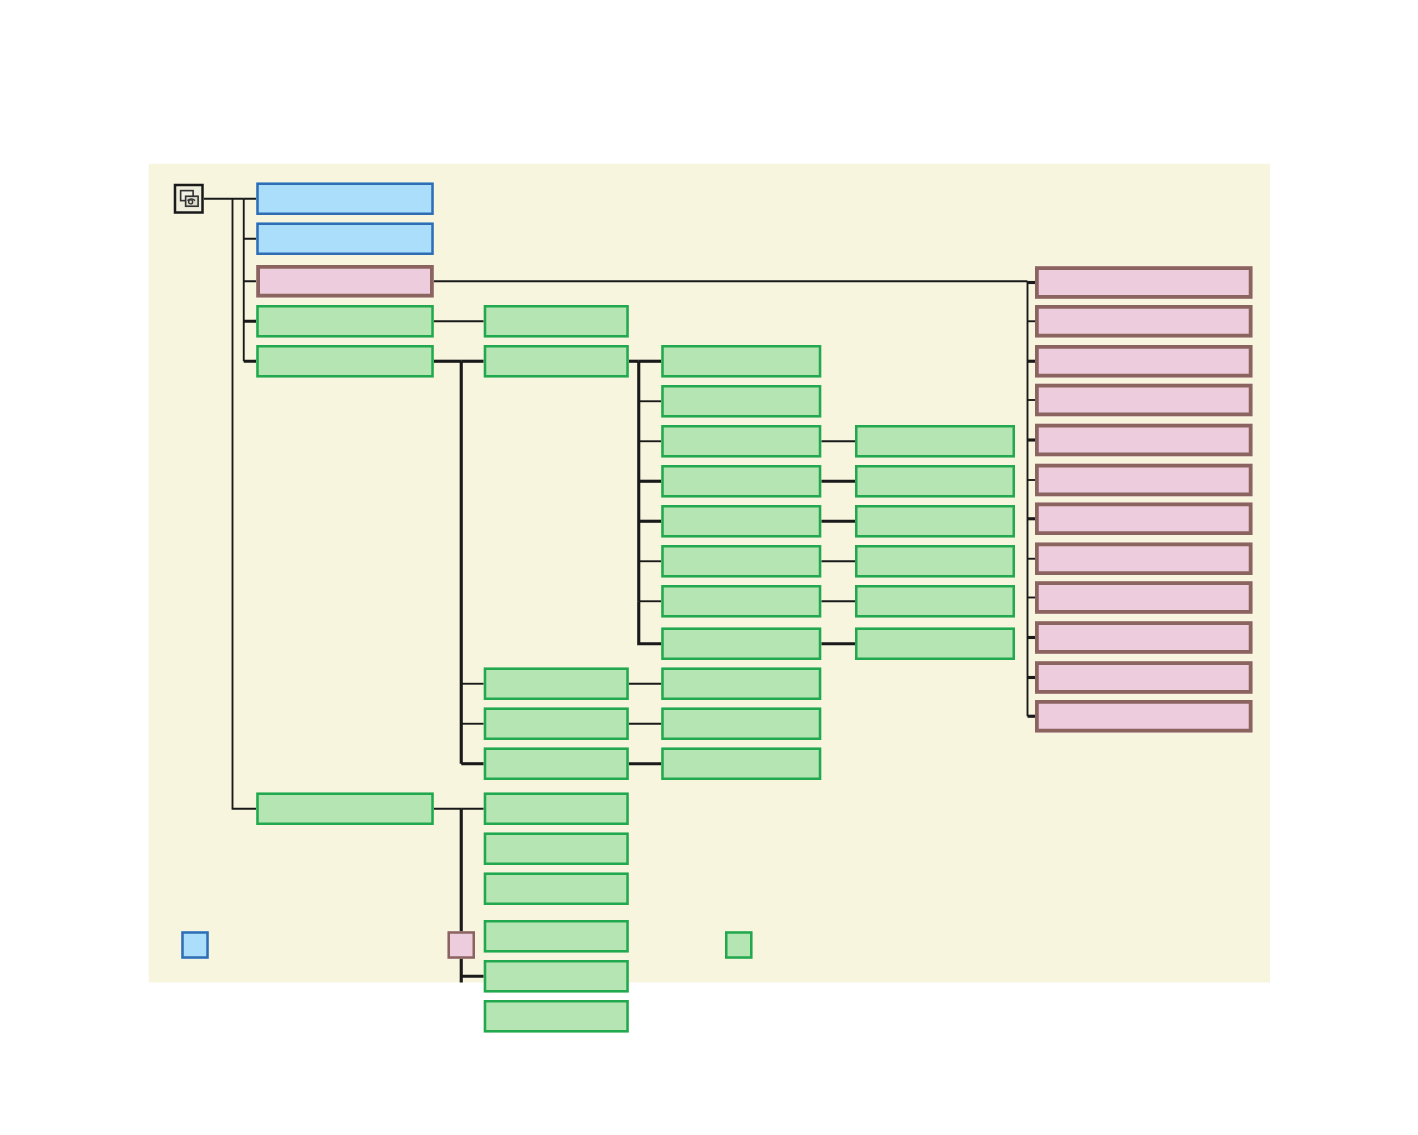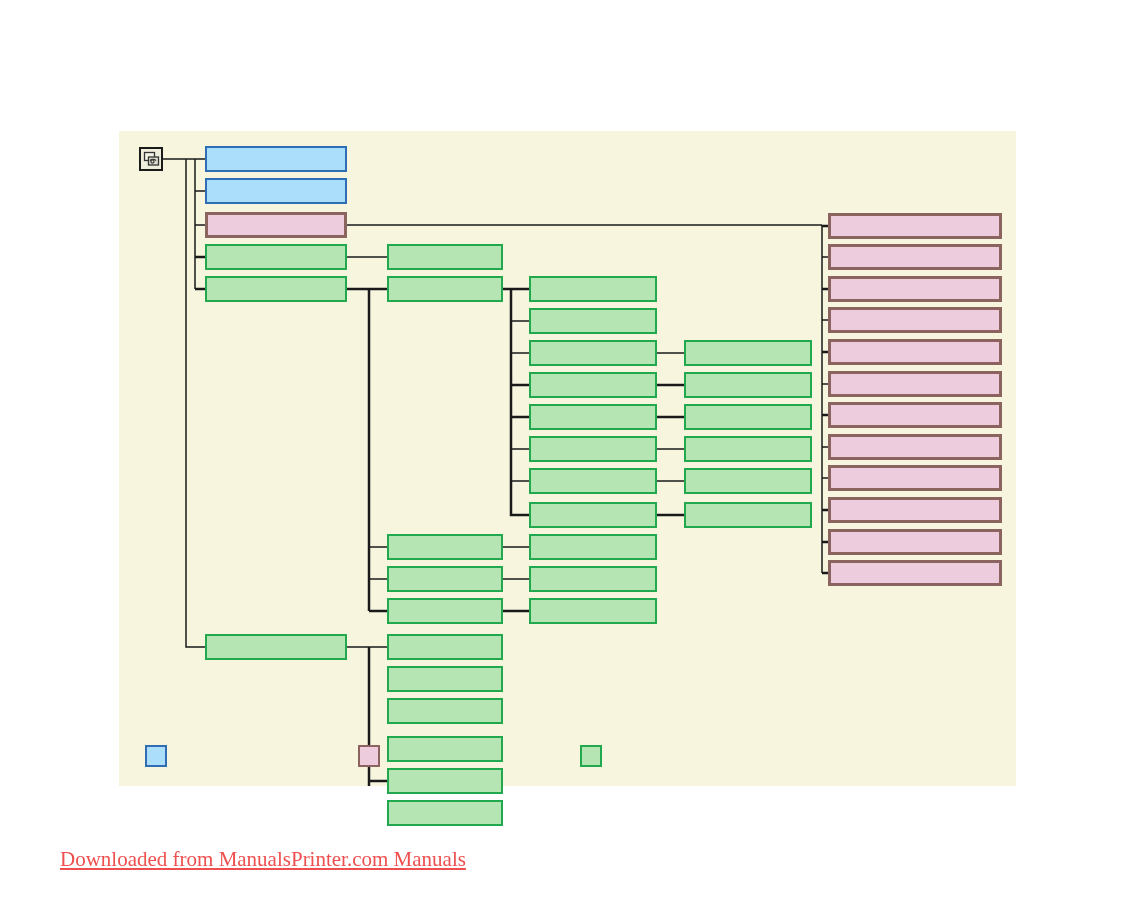--- a/index.html
+++ b/index.html
@@ -215,7 +215,6 @@
 
   </div>
 
-  <a id="footer-link" href="#">Downloaded from ManualsPrinter.com Manuals</a>
 
 </div>
 

